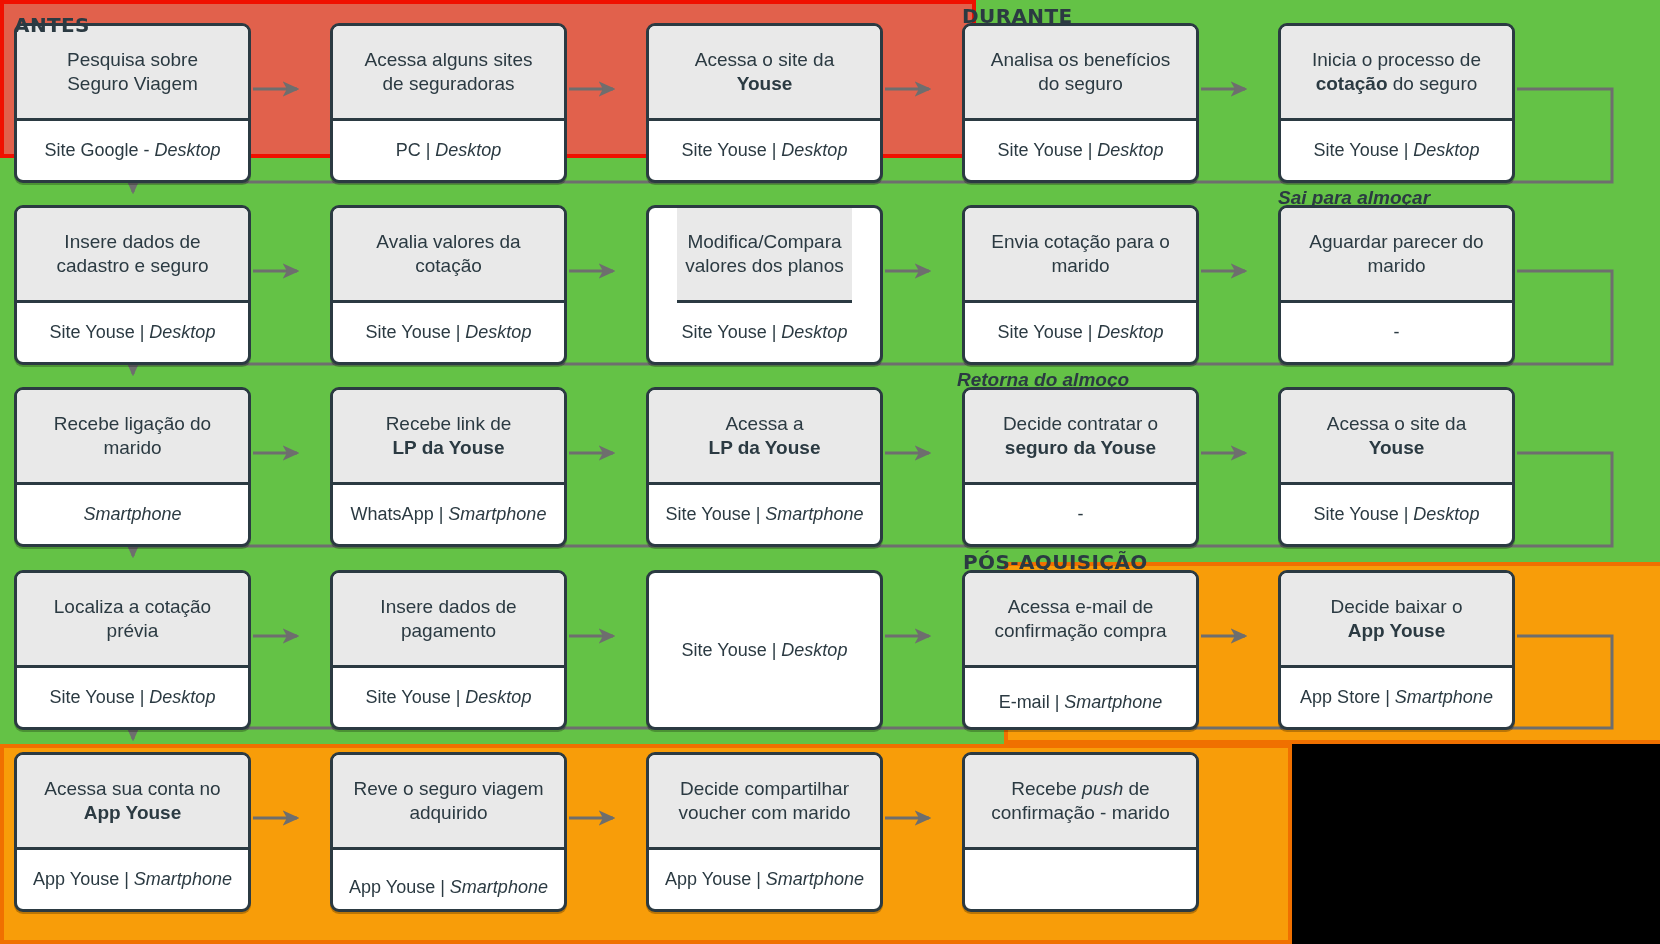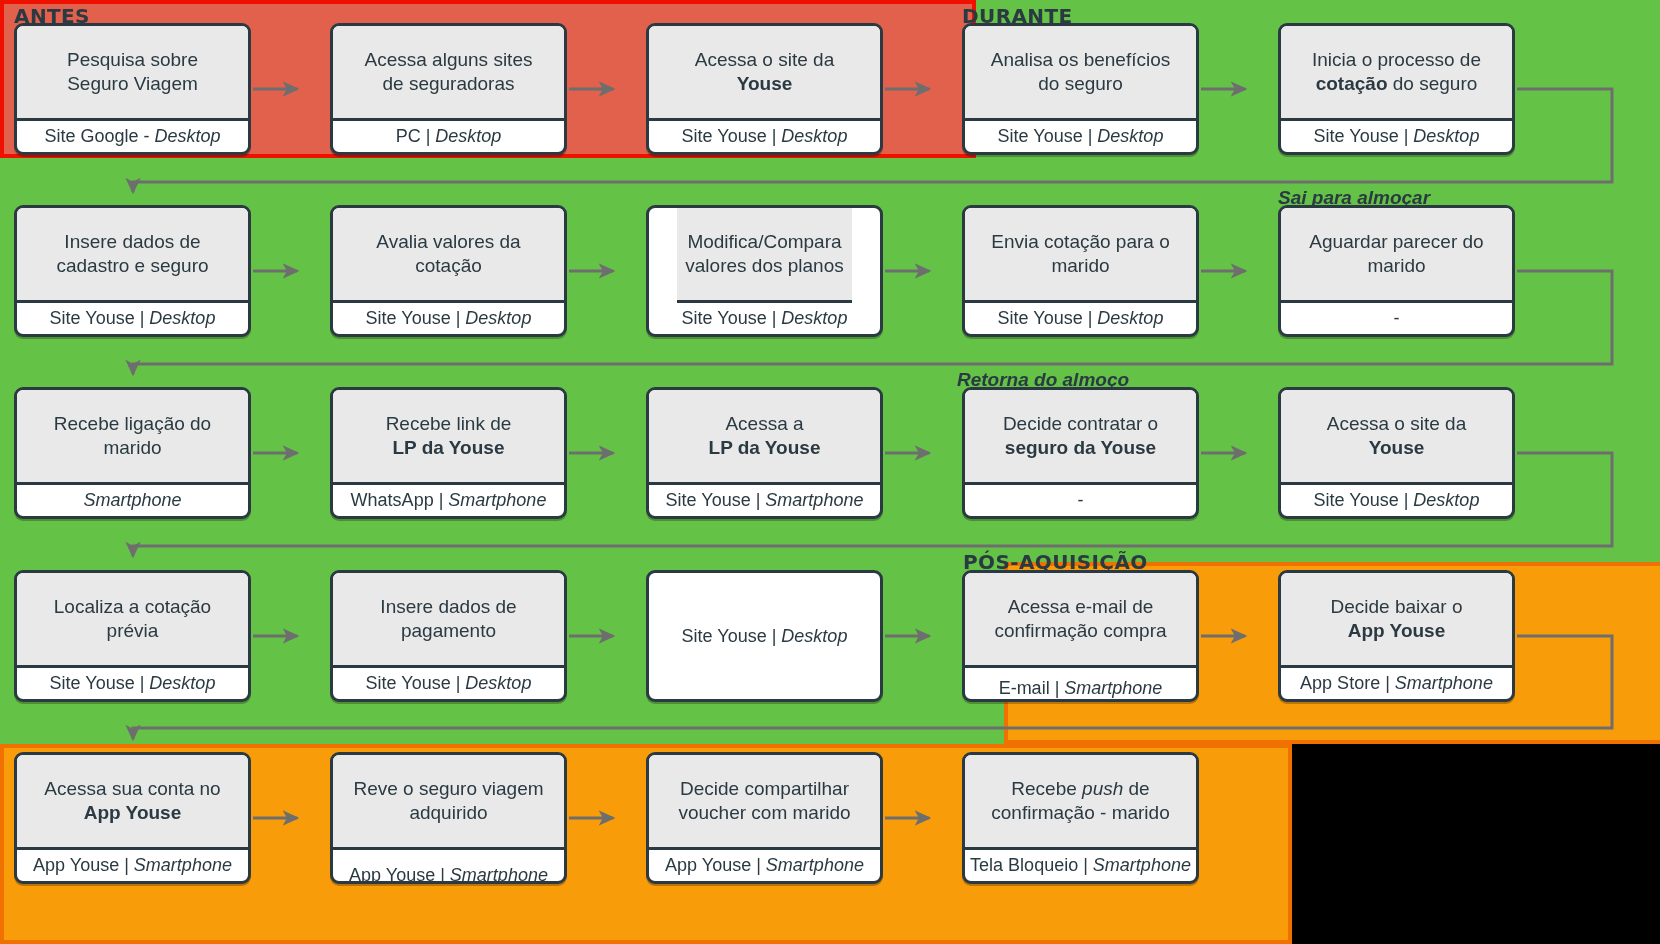--- a/index.html
+++ b/index.html
@@ -21,7 +21,7 @@
 
   .region-label{position:absolute;z-index:9;font-weight:bold;font-size:20px;
       letter-spacing:.4px;color:#2B3A42;font-family:"DejaVu Sans",sans-serif;}
-  #label-antes{left:14px;top:4px;}
+  #label-antes{left:14px;top:13px;}
   #label-durante{left:962px;top:4px;}
   #label-pos{left:963px;top:550px;}
 

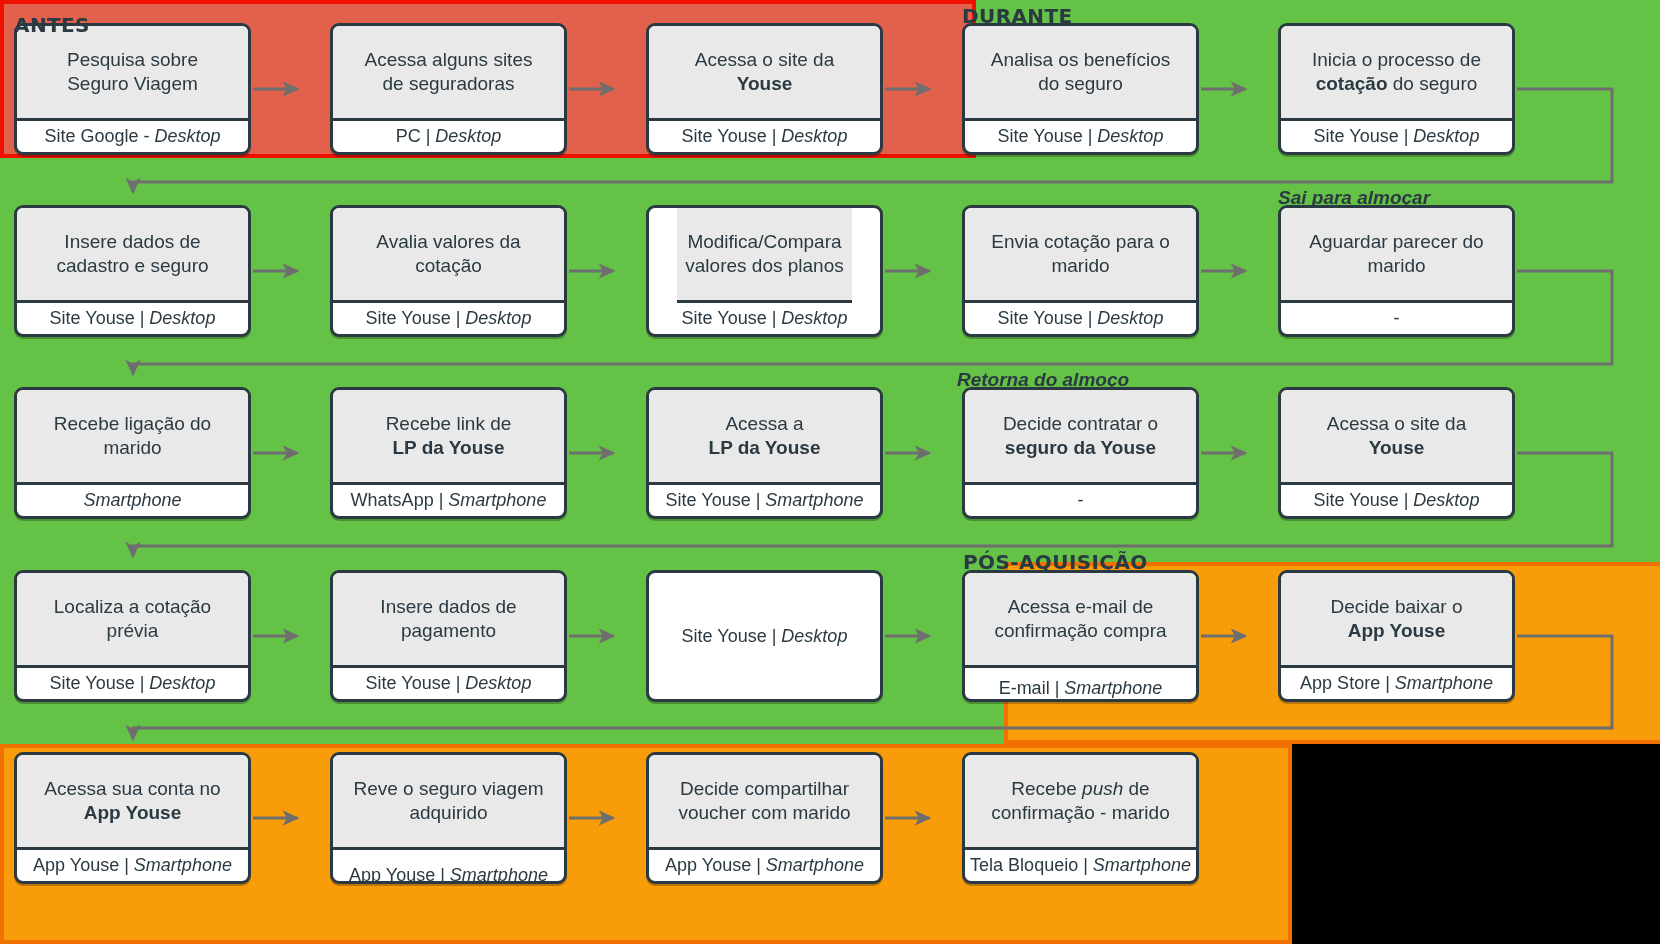--- a/index.html
+++ b/index.html
@@ -30,7 +30,7 @@
       pointer-events:none;}
 
   
-  .node{position:absolute;z-index:6;box-sizing:border-box;width:237px;height:132px;
+  .node{position:absolute;z-index:6;box-sizing:border-box;width:237px;height:160px;
         border:3px solid #2B3A42;border-radius:9px;background:#FFFFFF;overflow:hidden;
         display:flex;flex-direction:column;box-shadow:0 2px 0 rgba(0,0,0,.25);}
   .node .ntitle{flex:0 0 92px;background:#E9E9E9;border-bottom:3px solid #2B3A42;

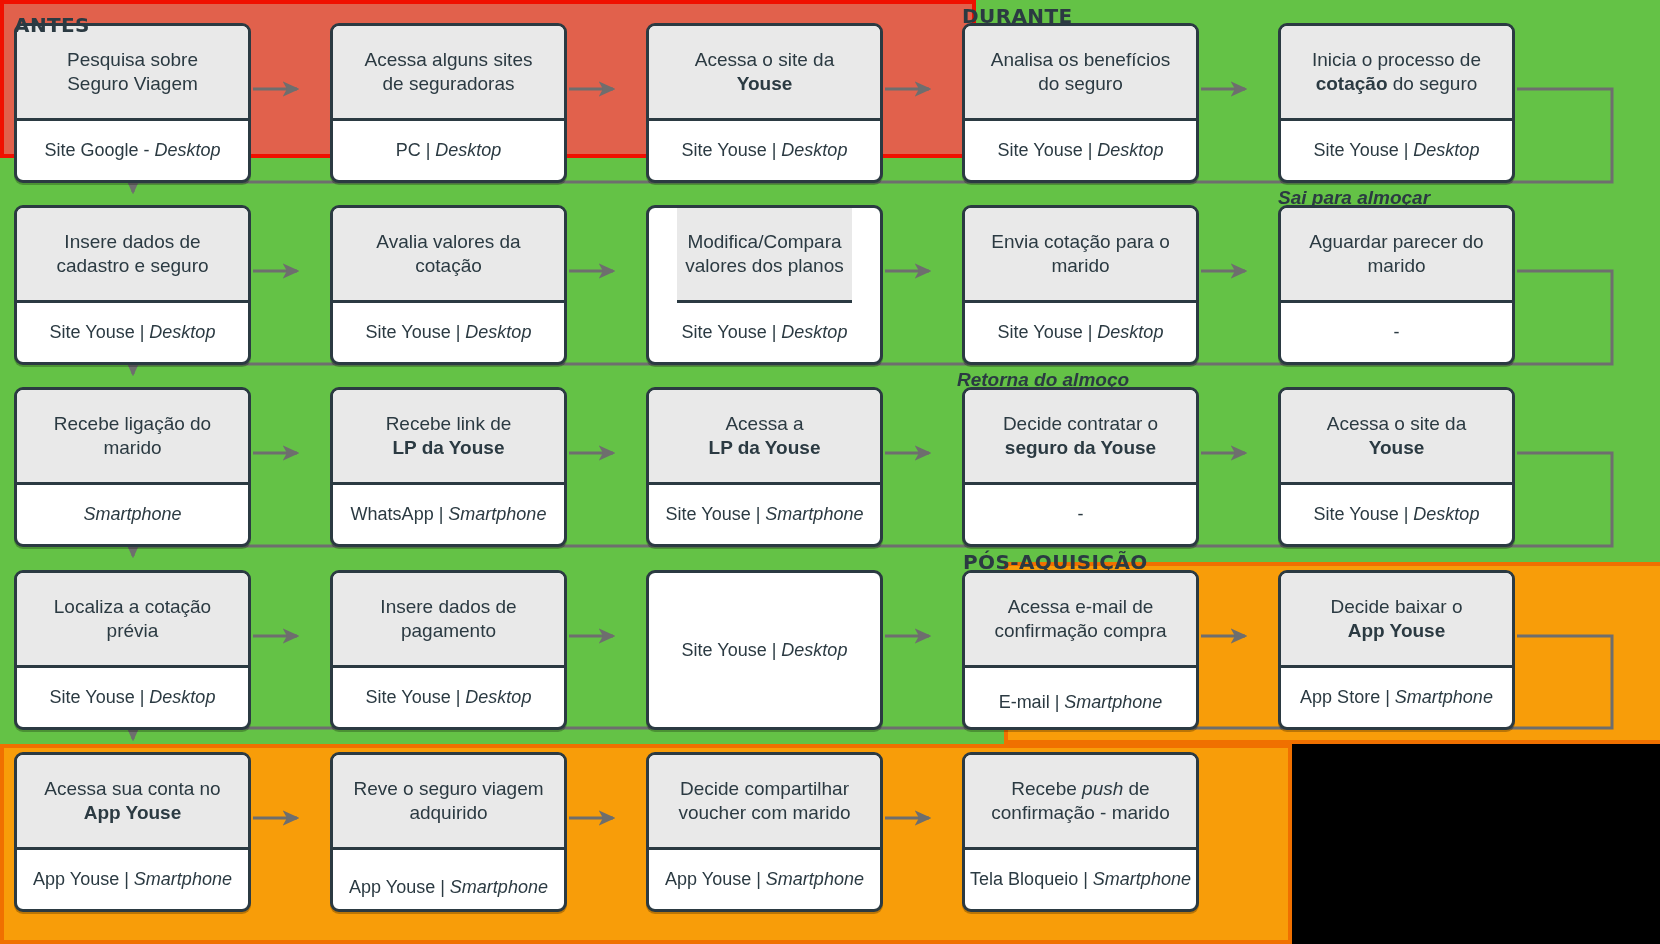--- a/index.html
+++ b/index.html
@@ -295,9 +295,6 @@
         <div class="ntitle">
           <div>Recebe <i>push</i> de<br>confirmação - marido</div>
         </div>
-        <div class="nchan">
-          <span>Tela Bloqueio | <span class="it">Smartphone</span></span>
-        </div>
       </div>
     </div>
 </div>

